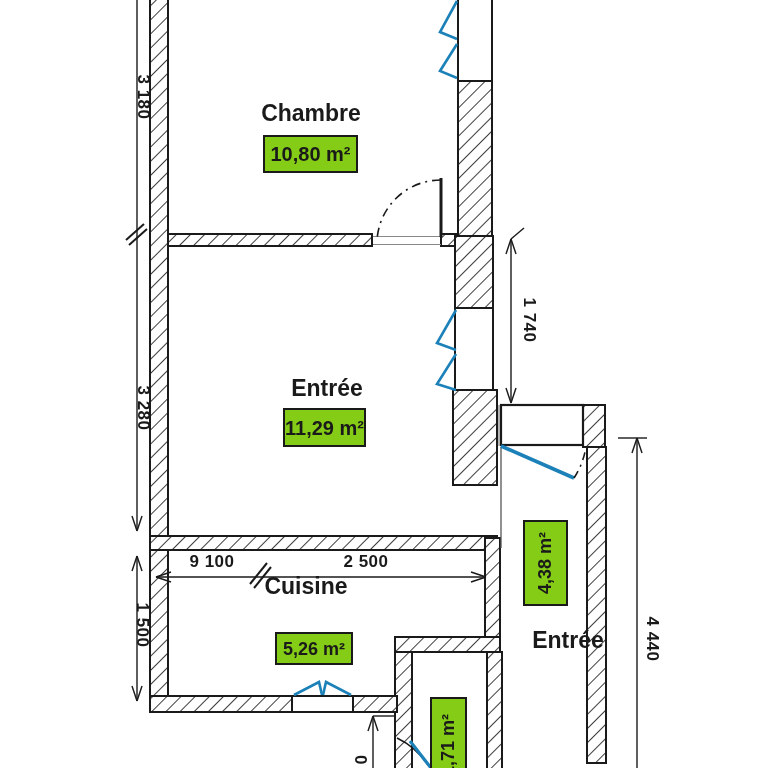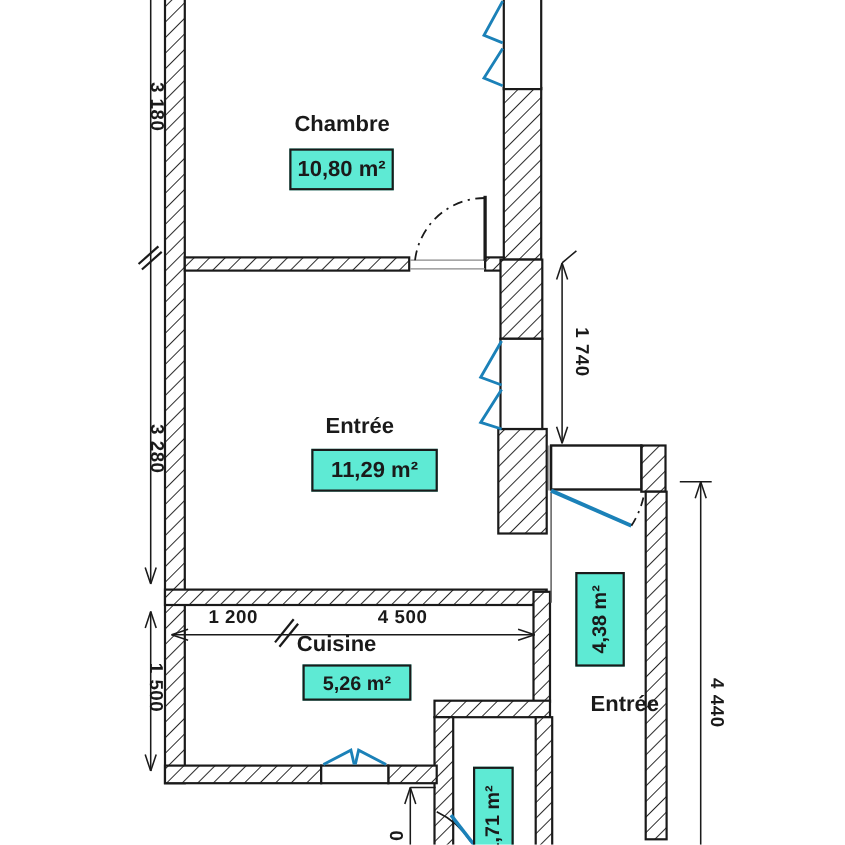--- a/index.html
+++ b/index.html
@@ -10,7 +10,7 @@
   .plan svg{position:absolute;left:0;top:0;}
   .txt{position:absolute;white-space:nowrap;font-weight:bold;
        transform:translate(-50%,-50%);line-height:1;}
-  .room-name{font-size:20px;}
+  .room-name{font-size:23px;}
   .dim{font-size:17px;letter-spacing:0.5px;}
   .dim.v{transform:translate(-50%,-50%) rotate(90deg);}
   .badge{

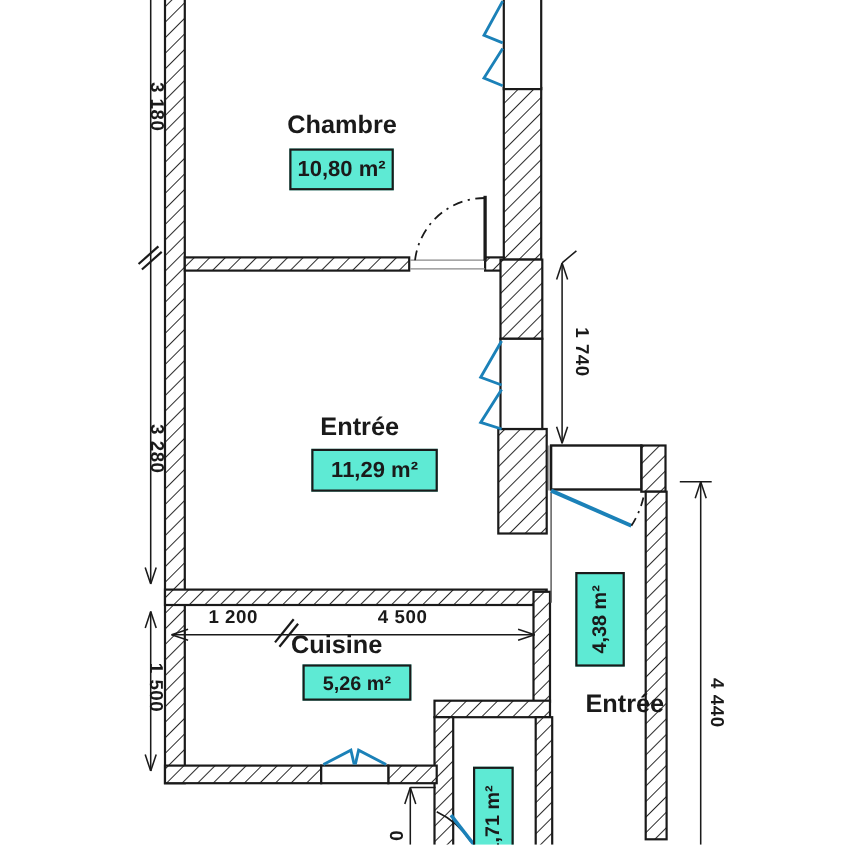--- a/index.html
+++ b/index.html
@@ -15,7 +15,7 @@
   .dim.v{transform:translate(-50%,-50%) rotate(90deg);}
   .badge{
     position:absolute;display:flex;align-items:center;justify-content:center;
-    background:#5eead4;border:2.4px solid #1a1a1a;box-sizing:border-box;
+    background:#84cc16;border:2.4px solid #1a1a1a;box-sizing:border-box;
   }
   .badge span{font-weight:bold;font-size:20px;white-space:nowrap;line-height:1;}
   .badge.v span{transform:rotate(-90deg);}

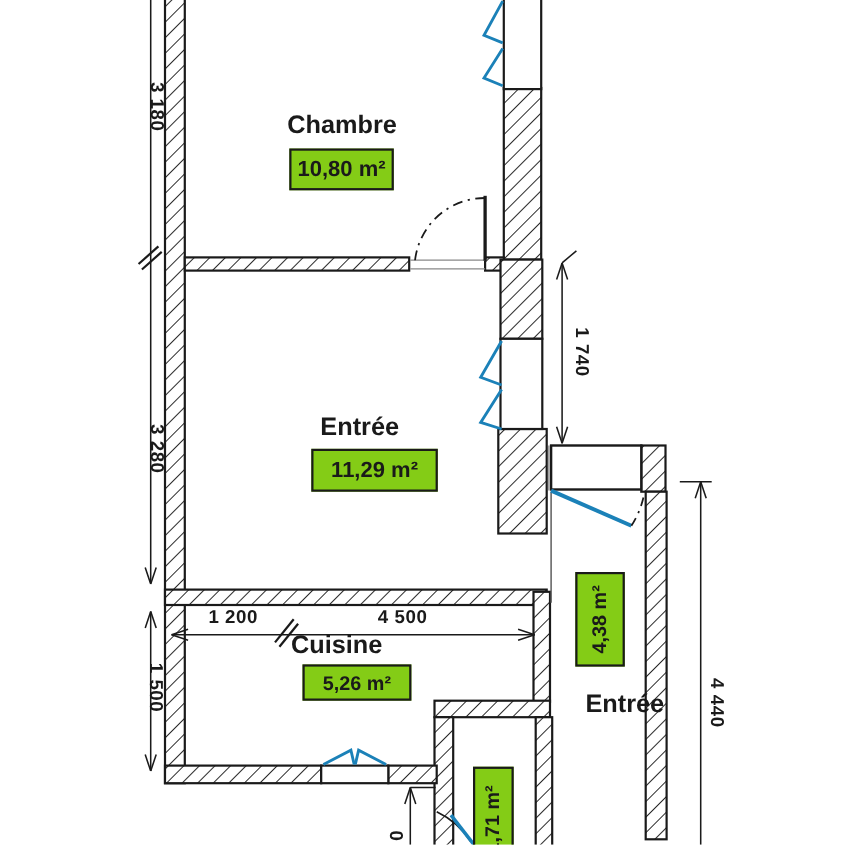--- a/index.html
+++ b/index.html
@@ -151,7 +151,7 @@
   <div class="badge" style="left:263px;top:135px;width:95px;height:38px">
     <span>10,80 m²</span>
   </div>
-  <div class="badge" style="left:283px;top:408px;width:115px;height:39px">
+  <div class="badge" style="left:283px;top:408px;width:83px;height:39px">
     <span>11,29 m²</span>
   </div>
   <div class="badge small" style="left:275px;top:604px;width:99px;height:33px">

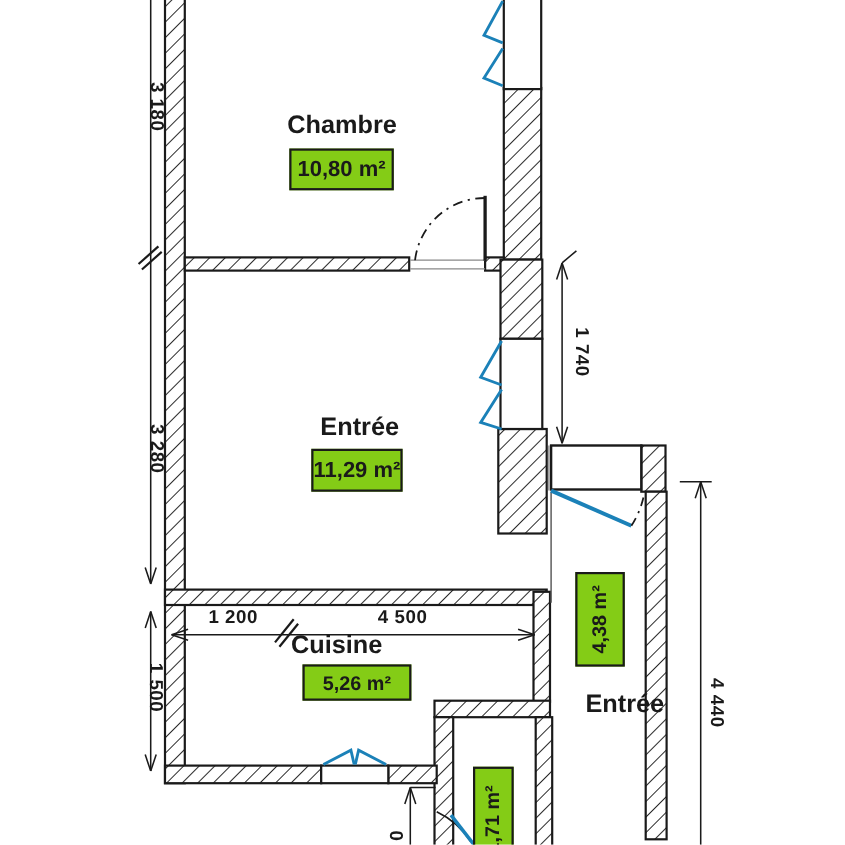--- a/index.html
+++ b/index.html
@@ -167,7 +167,7 @@
   <div class="txt dim v" style="left:143px;top:97px">3 180</div>
   <div class="txt dim v" style="left:143px;top:408px">3 280</div>
   <div class="txt dim v" style="left:142px;top:625px">1 500</div>
-  <div class="txt dim" style="left:212px;top:561px">1 200</div>
+  <div class="txt dim" style="left:212px;top:561px">9 100</div>
   <div class="txt dim" style="left:366px;top:561px">4 500</div>
   <div class="txt dim v" style="left:529px;top:320px">1 740</div>
   <div class="txt dim v" style="left:652px;top:639px">4 440</div>

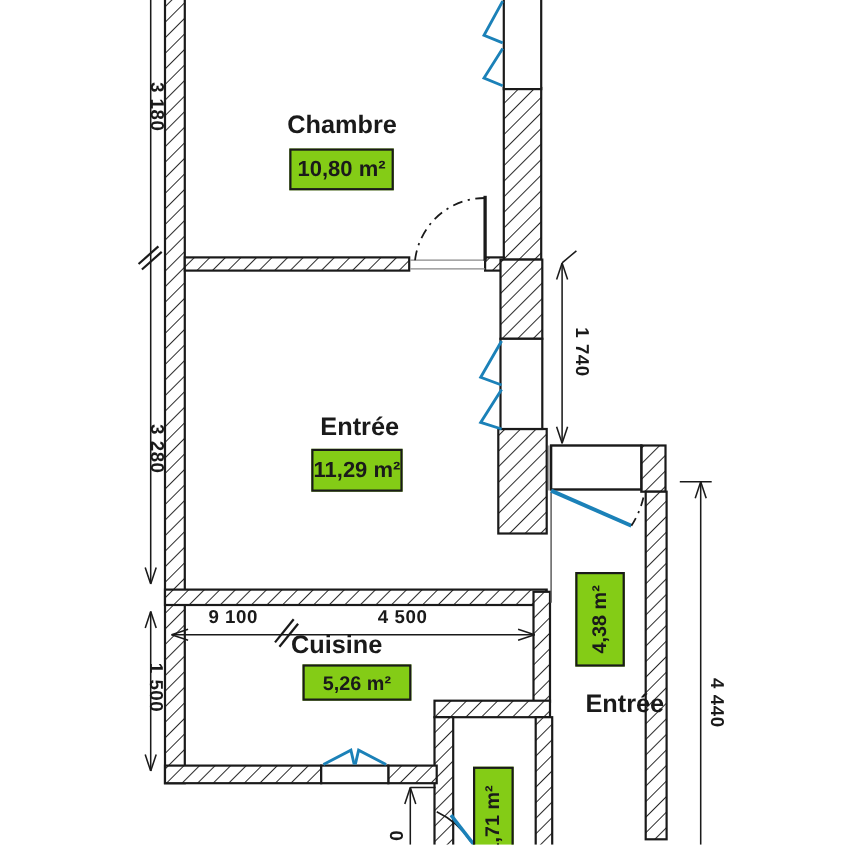--- a/index.html
+++ b/index.html
@@ -168,7 +168,7 @@
   <div class="txt dim v" style="left:143px;top:408px">3 280</div>
   <div class="txt dim v" style="left:142px;top:625px">1 500</div>
   <div class="txt dim" style="left:212px;top:561px">9 100</div>
-  <div class="txt dim" style="left:366px;top:561px">4 500</div>
+  <div class="txt dim" style="left:366px;top:561px">2 500</div>
   <div class="txt dim v" style="left:529px;top:320px">1 740</div>
   <div class="txt dim v" style="left:652px;top:639px">4 440</div>
   <div class="txt dim v" style="left:360px;top:760px">0</div>

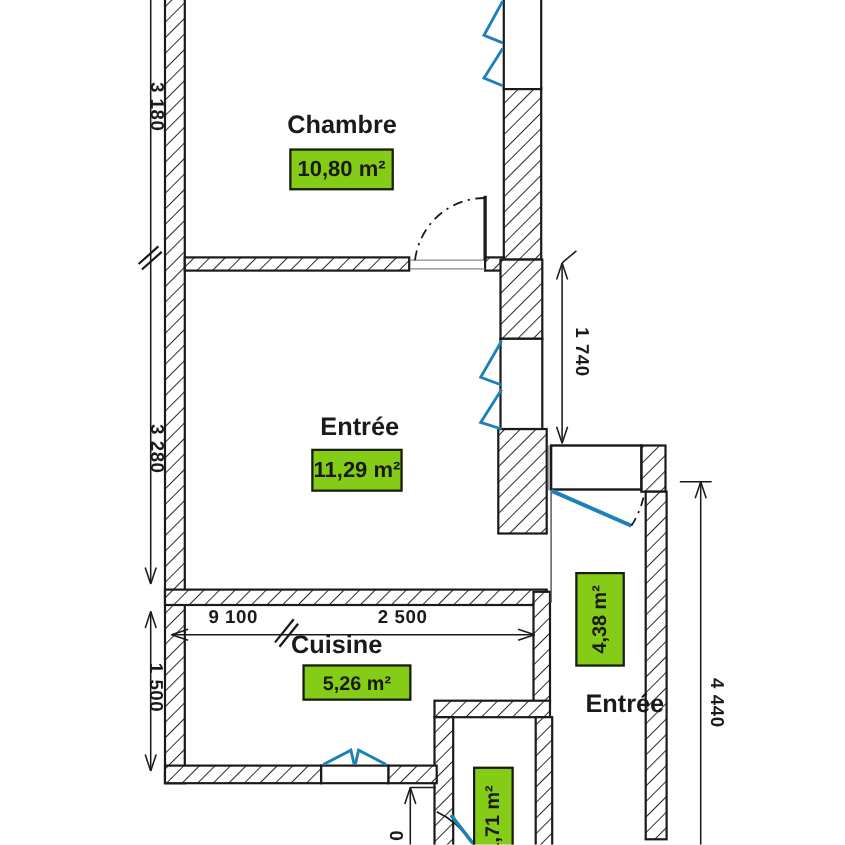--- a/index.html
+++ b/index.html
@@ -154,7 +154,7 @@
   <div class="badge" style="left:283px;top:408px;width:83px;height:39px">
     <span>11,29 m²</span>
   </div>
-  <div class="badge small" style="left:275px;top:604px;width:99px;height:33px">
+  <div class="badge small" style="left:275px;top:632px;width:78px;height:33px">
     <span>5,26 m²</span>
   </div>
   <div class="badge v small" style="left:523px;top:520px;width:45px;height:86px">

